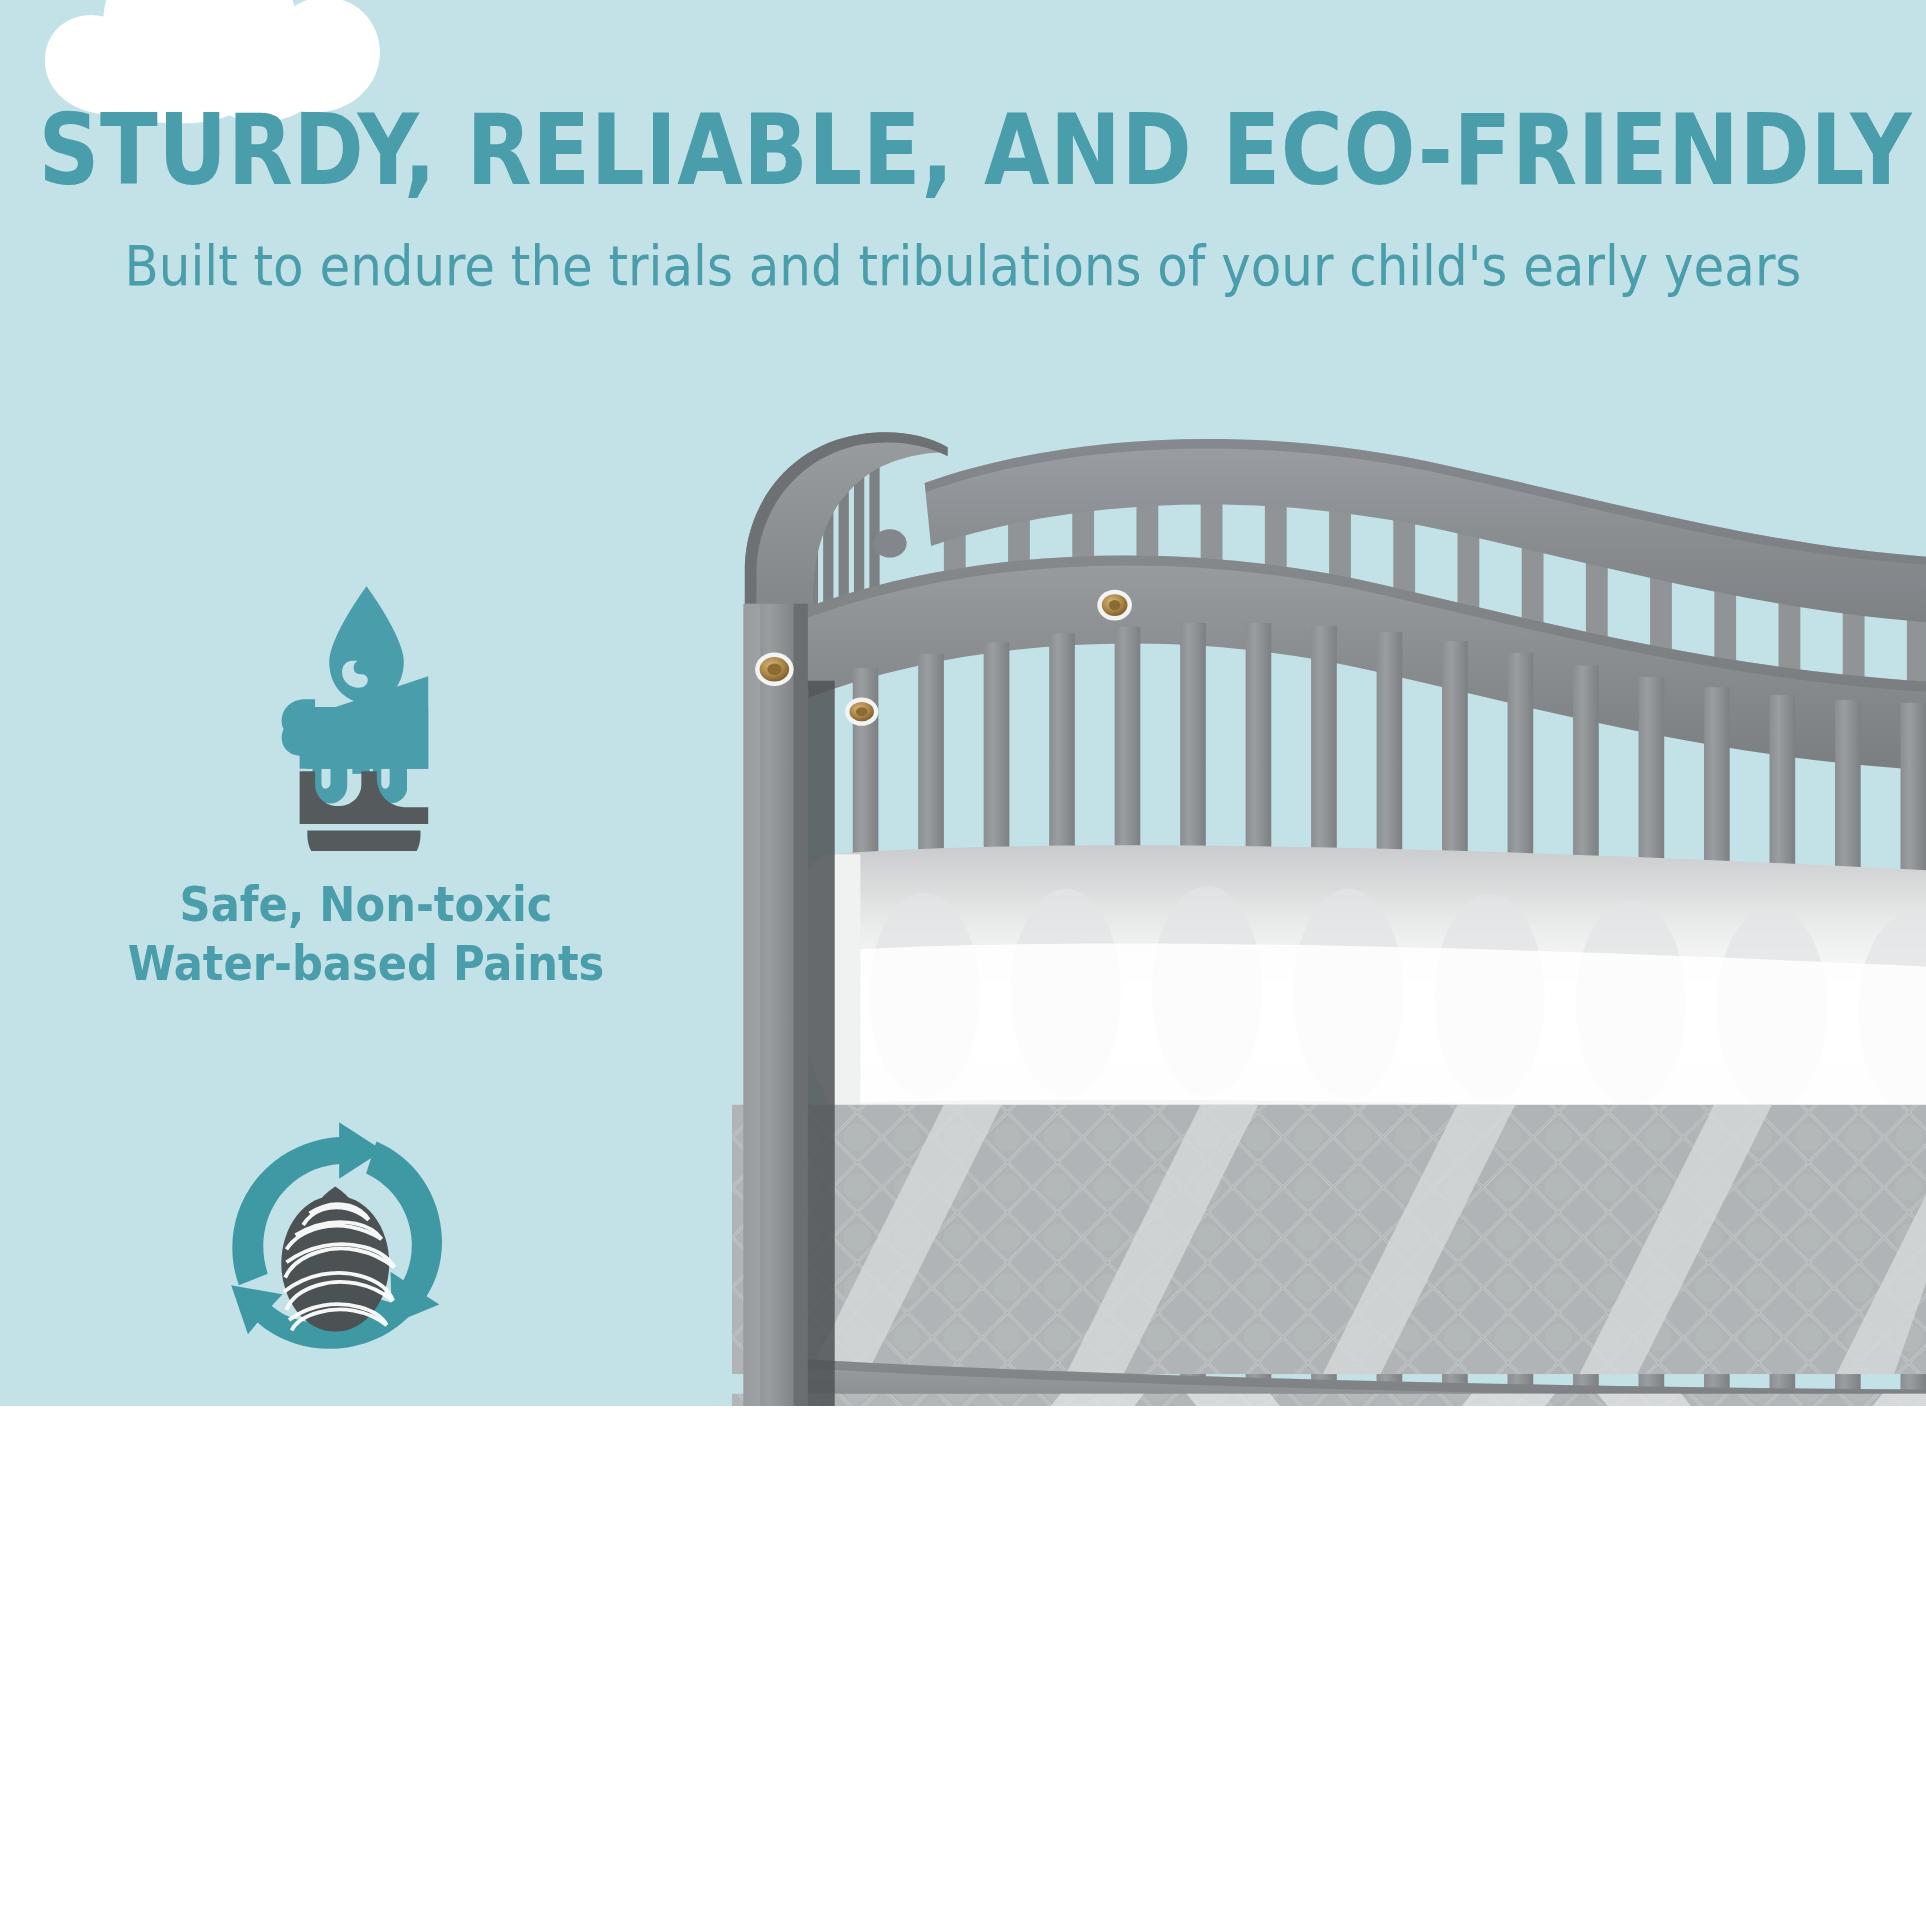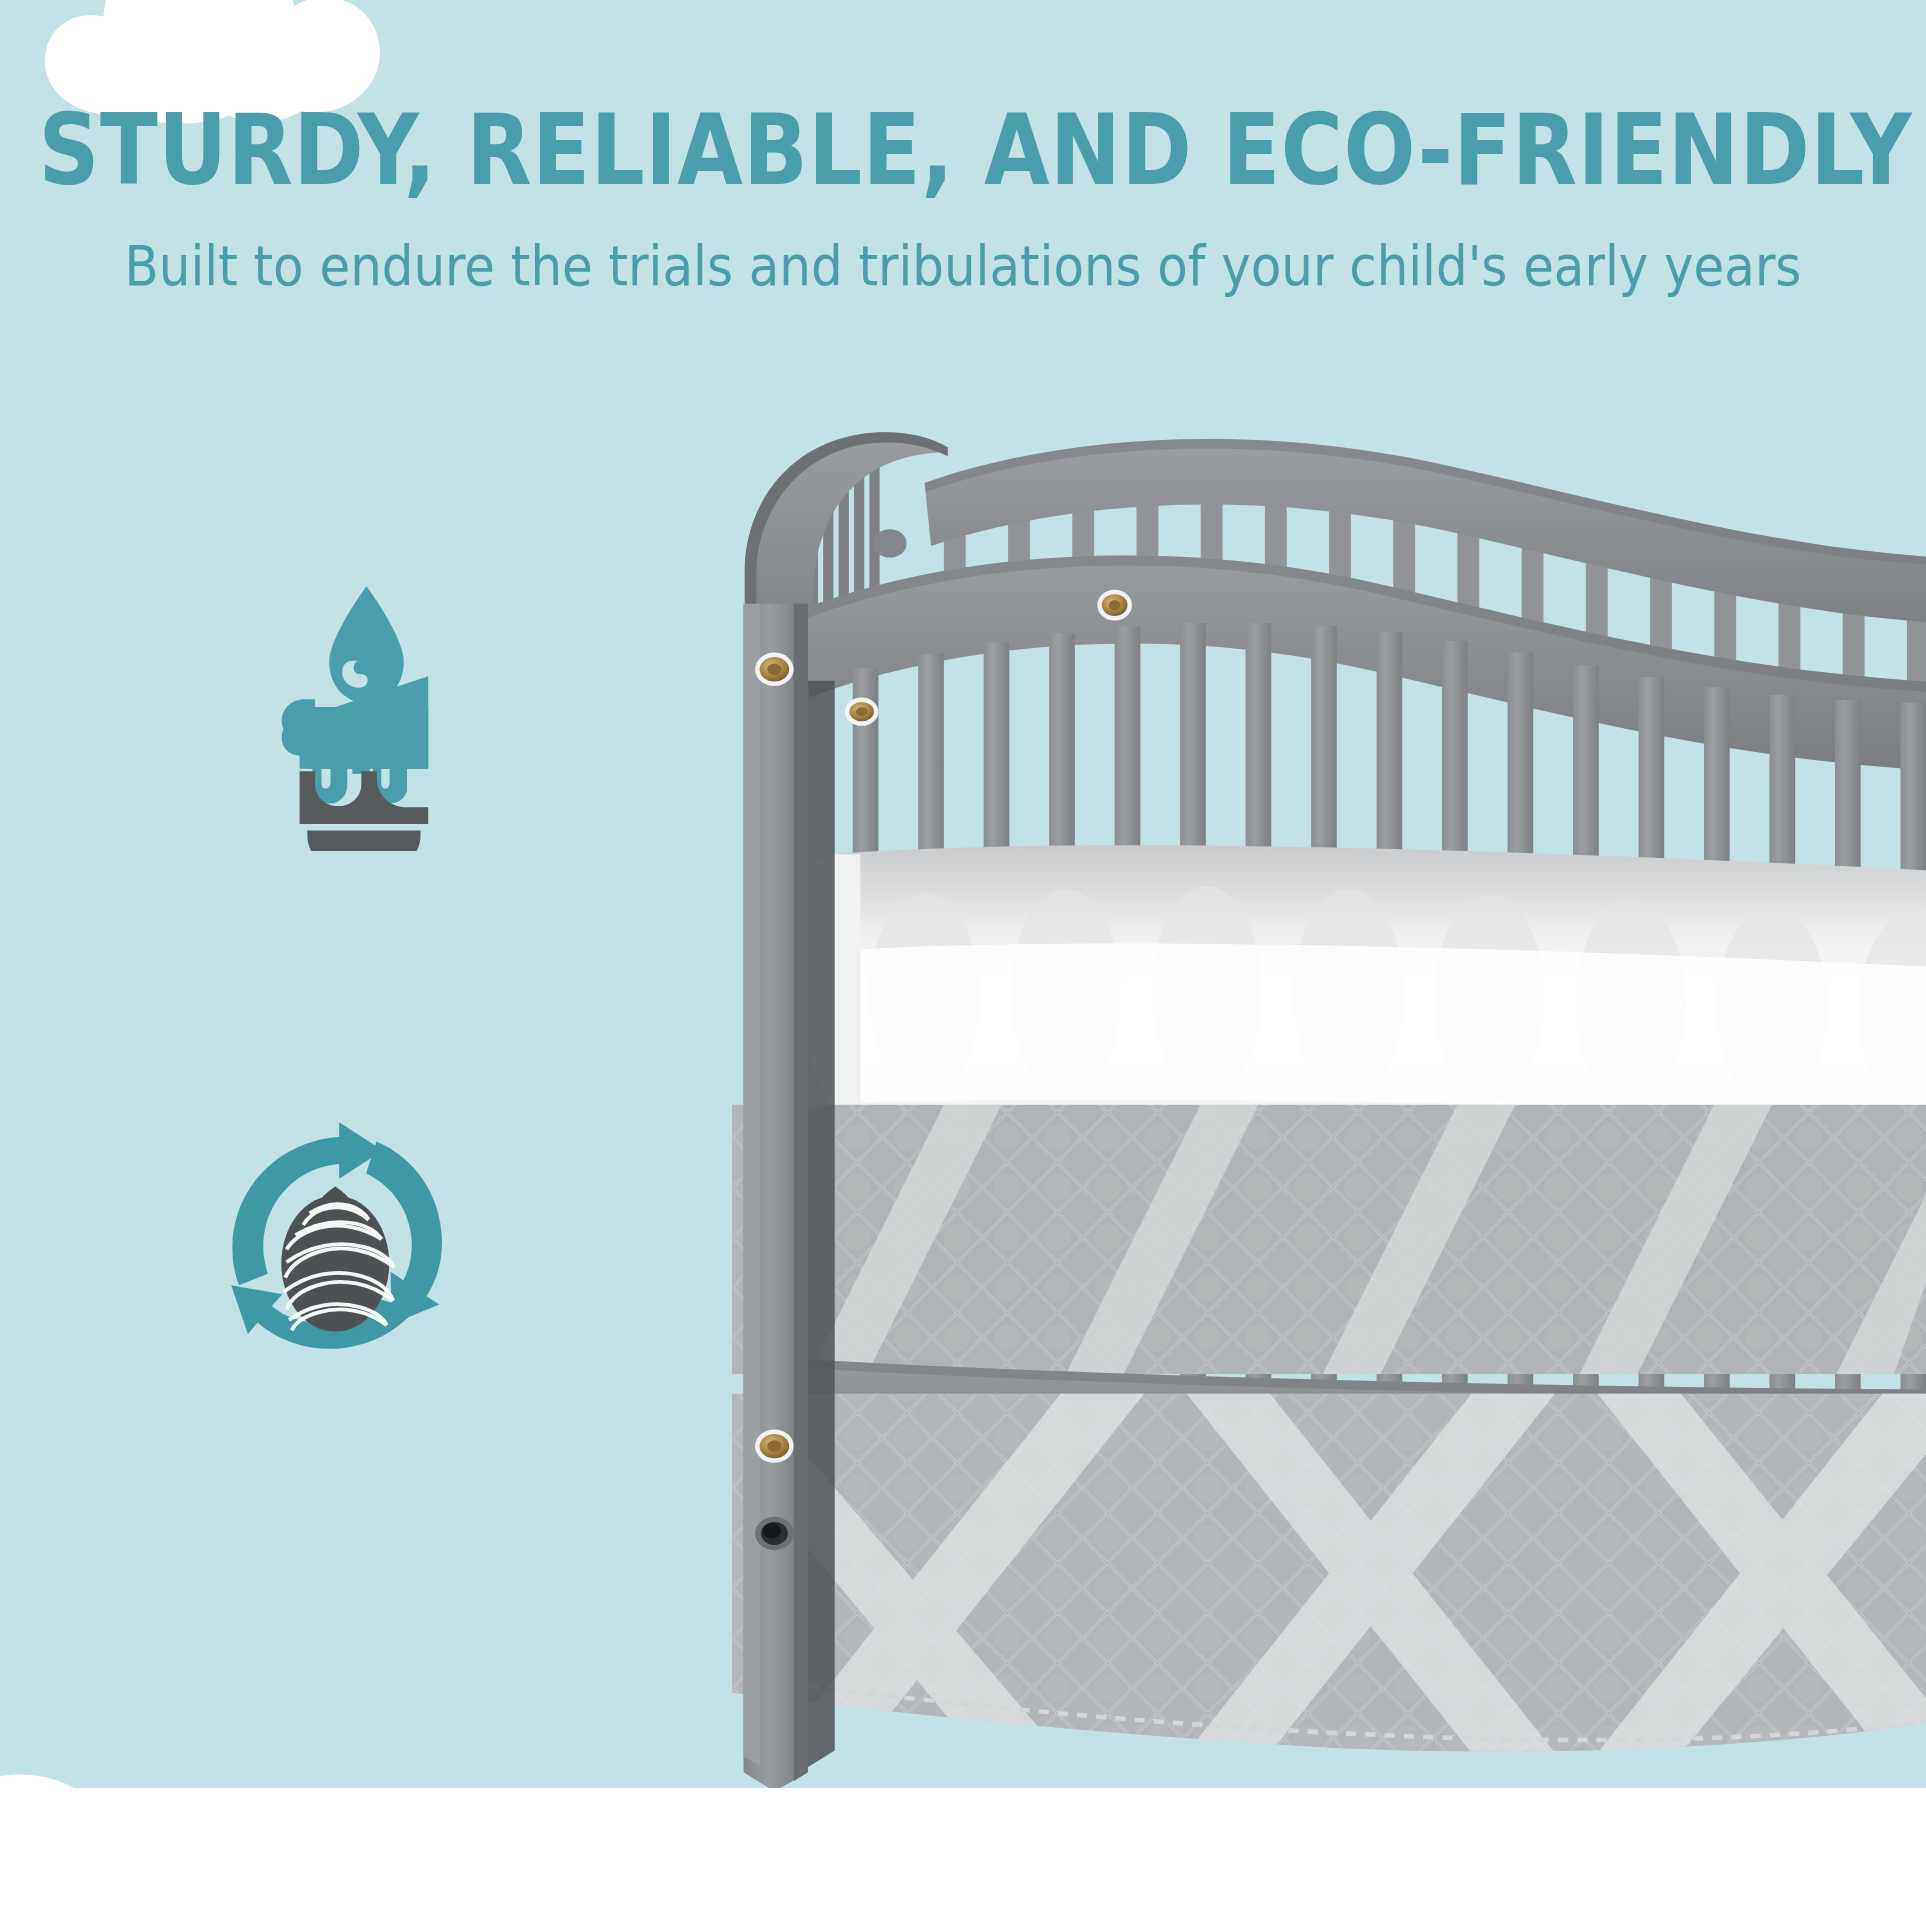--- a/index.html
+++ b/index.html
@@ -4,7 +4,7 @@
 <style>
   html,body{margin:0;padding:0;background:#fff;}
   body{width:1926px;height:1926px;overflow:hidden;font-family:"Liberation Sans",sans-serif;}
-  #stage{position:relative;width:1926px;height:1788px;background:#c3e2e8;overflow:hidden;}
+  #stage{position:relative;width:1926px;height:1406px;background:#c3e2e8;overflow:hidden;}
 
   
   .cloud{position:absolute;pointer-events:none;}

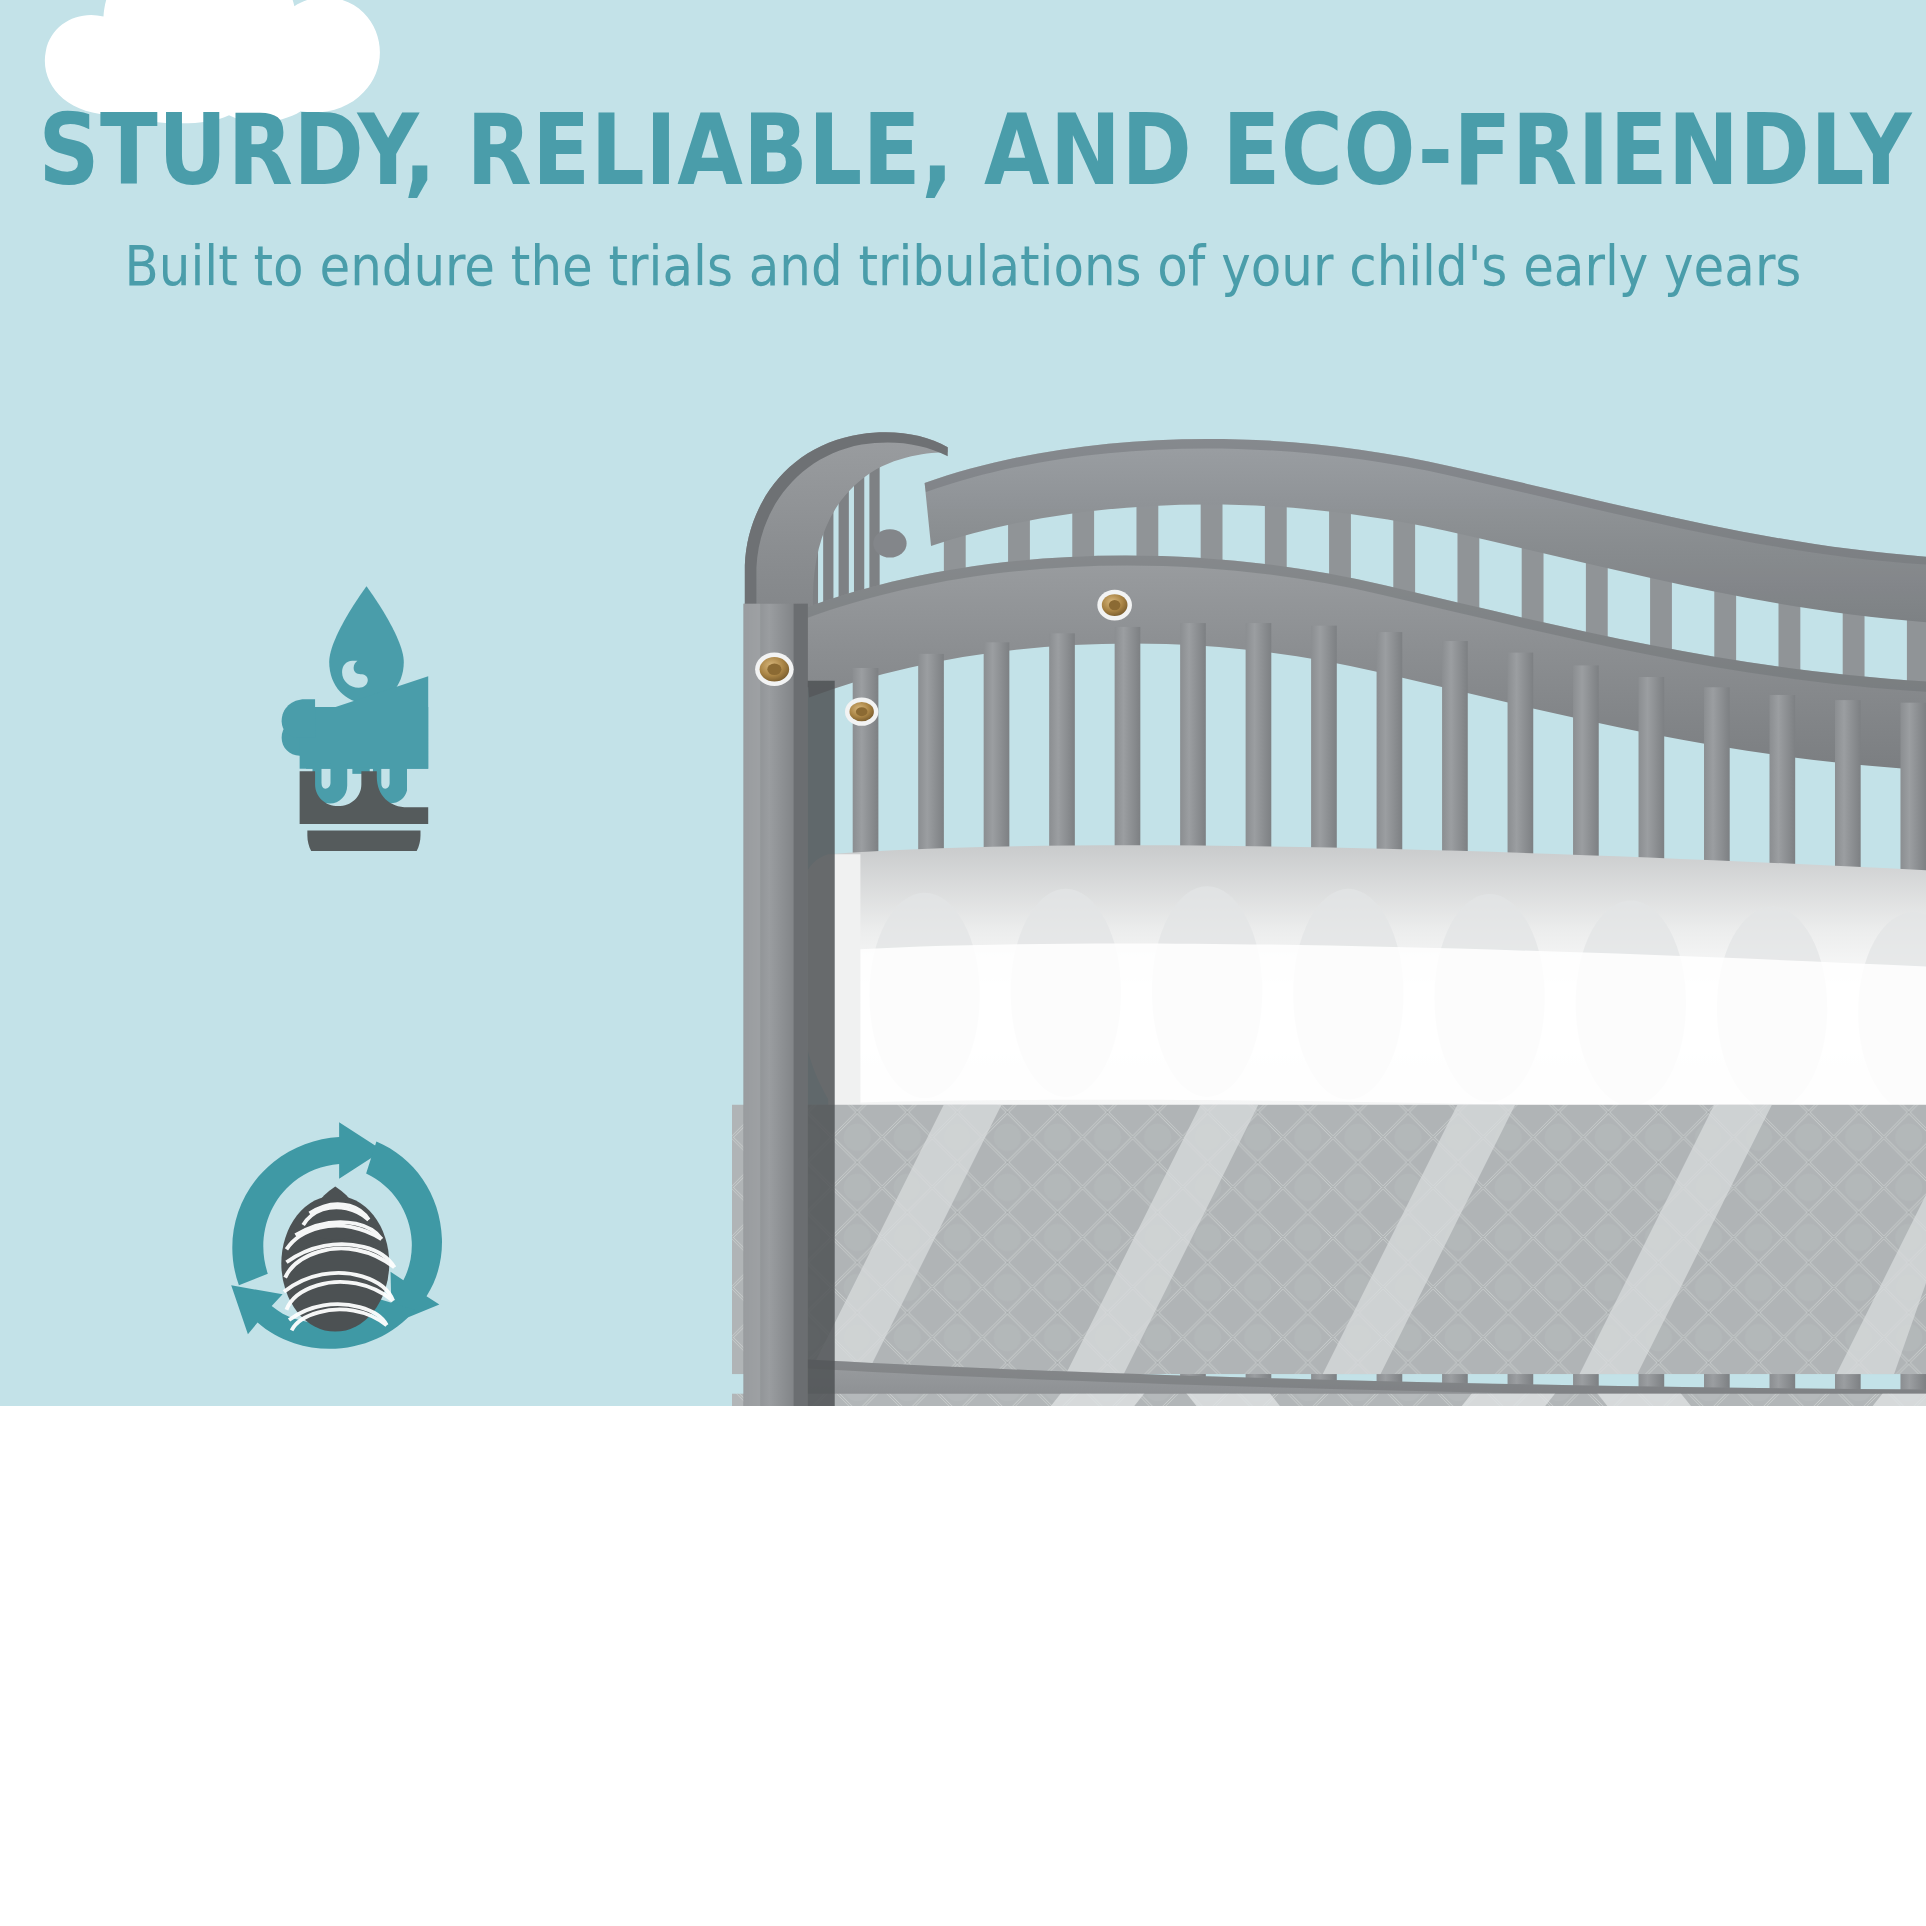--- a/index.html
+++ b/index.html
@@ -115,6 +115,10 @@
         <rect x="136" y="524" width="22" height="24" fill="#c3e2e8"></rect>
       </svg>
     </span>
+    <div class="f-label">
+      <div>Safe, Non-toxic</div>
+      <div>Water-based Paints</div>
+    </div>
   </div>
 
   <div class="feature" id="feature-wood">

